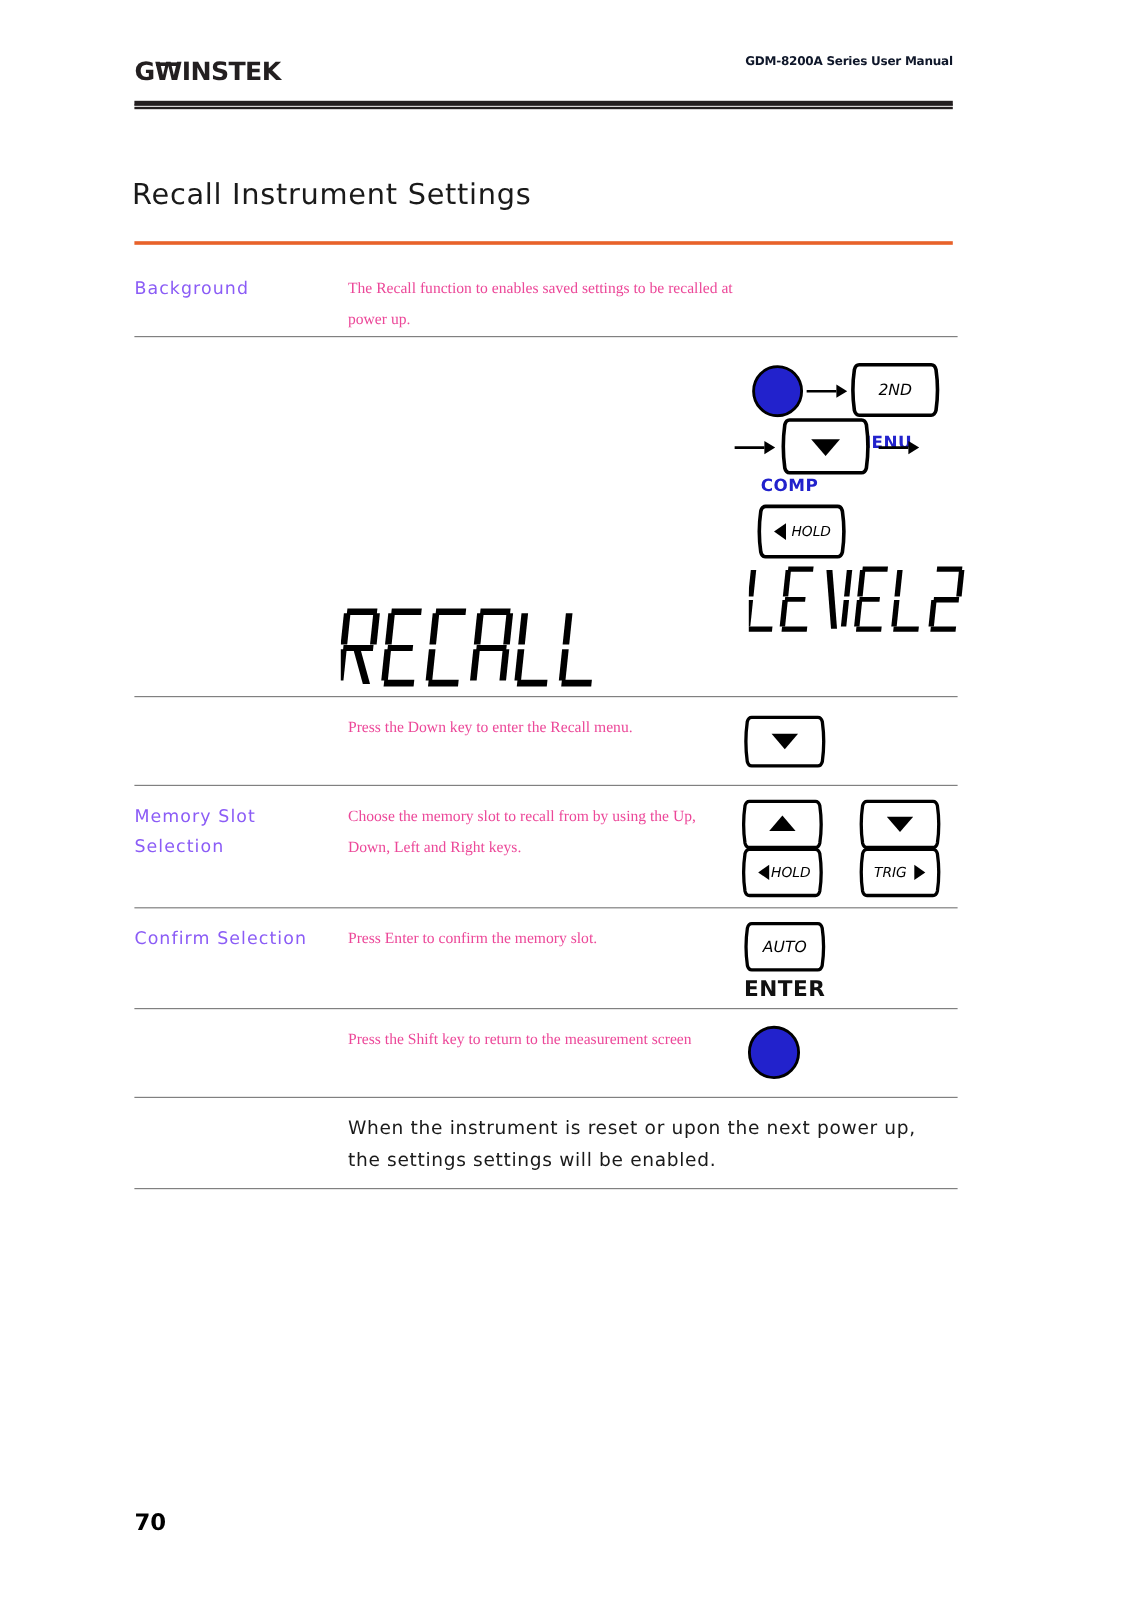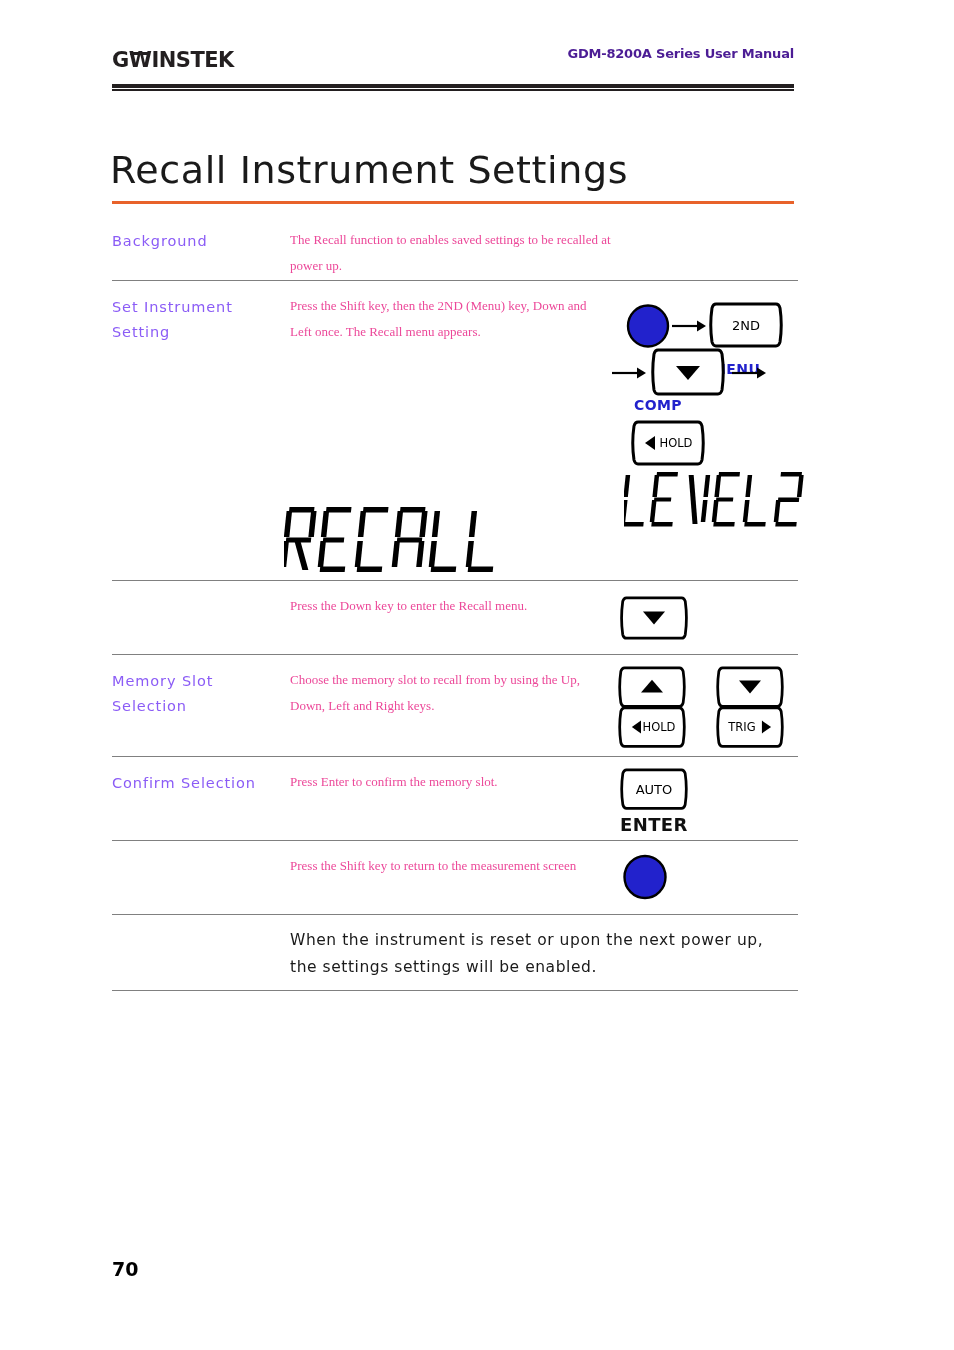--- a/index.html
+++ b/index.html
@@ -62,9 +62,9 @@
     top: 0;
     font-family: "DejaVu Sans", sans-serif;
     font-weight: bold;
-    font-size: 13px;
+    font-size: 10px;
     letter-spacing: -0.2px;
-    color: #4c1d95;
+    color: #0f172a;
     white-space: nowrap;
     margin-left: 44px;
   }

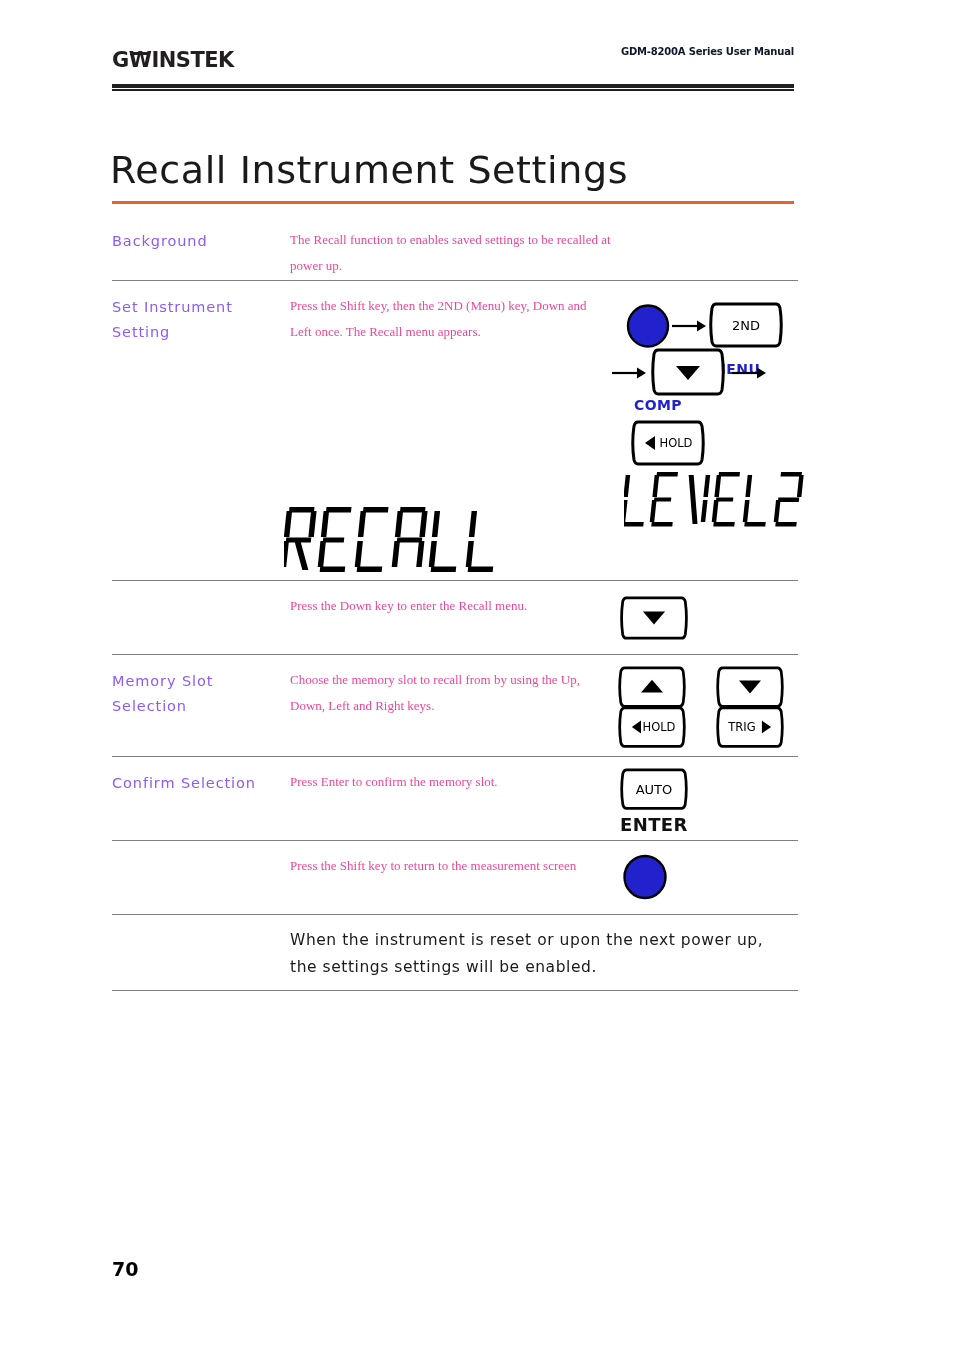--- a/index.html
+++ b/index.html
@@ -93,7 +93,7 @@
     top: 148px;
     font-family: "DejaVu Sans", sans-serif;
     font-weight: normal;
-    font-size: 38px;
+    font-size: 24px;
     letter-spacing: 0.6px;
     color: #1a1a1a;
     white-space: nowrap;

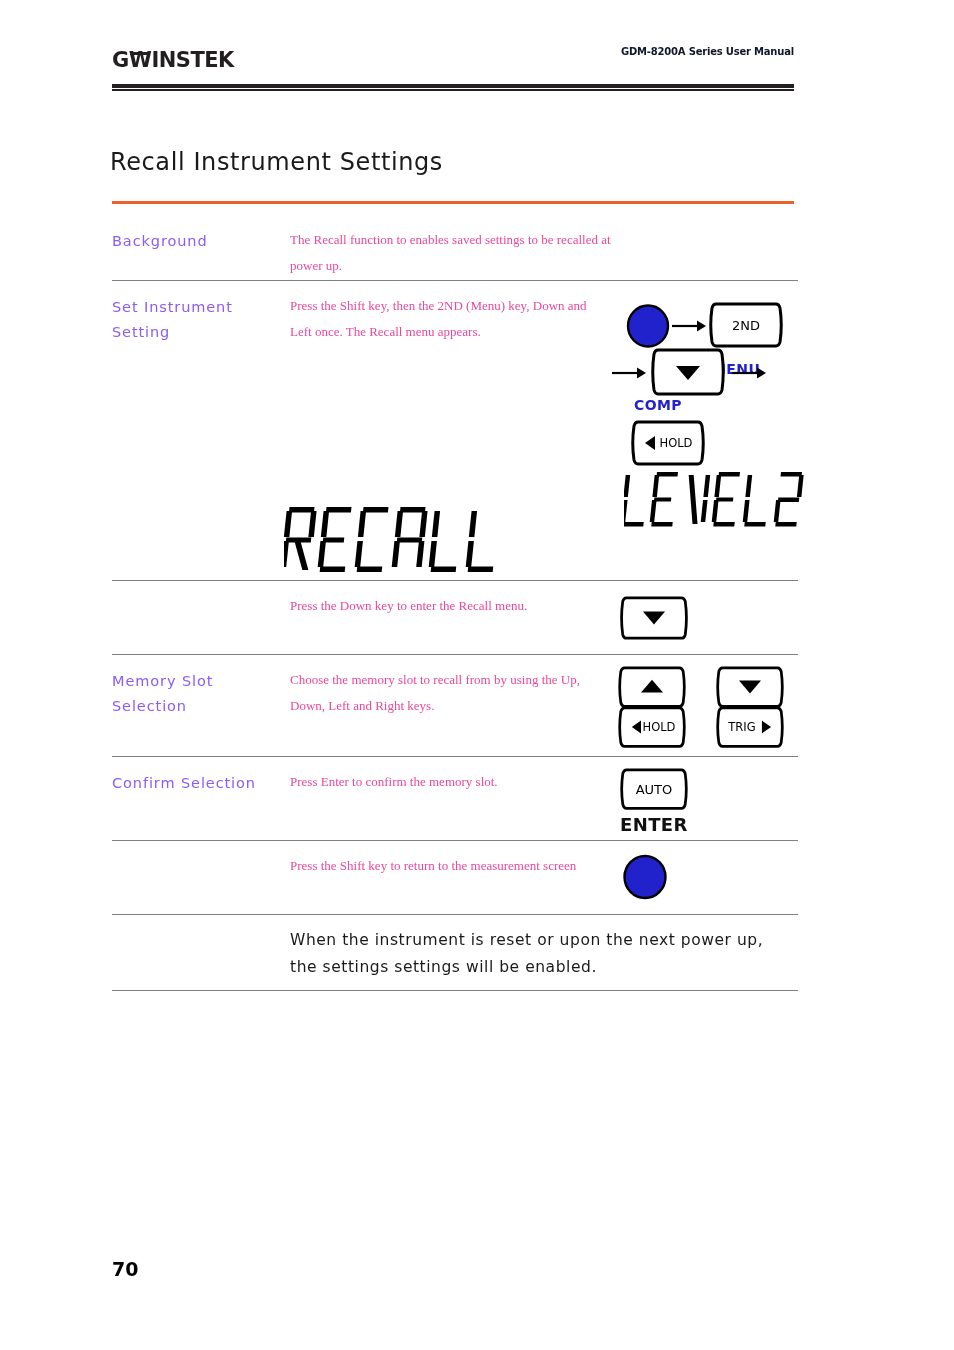--- a/index.html
+++ b/index.html
@@ -247,10 +247,6 @@
     </div>
 
     <div class="row" id="row-set">
-      <div class="row-inner">
-        <div class="col-label">Set Instrument Setting</div>
-        <div class="col-body" style="max-width:318px;">Press the Shift key, then the 2ND (Menu) key, Down and Left once. The Recall menu appears.</div>
-      </div>
 
       <div class="art-abs" style="left:498px; top:0px; width:192px; height:170px;">
 

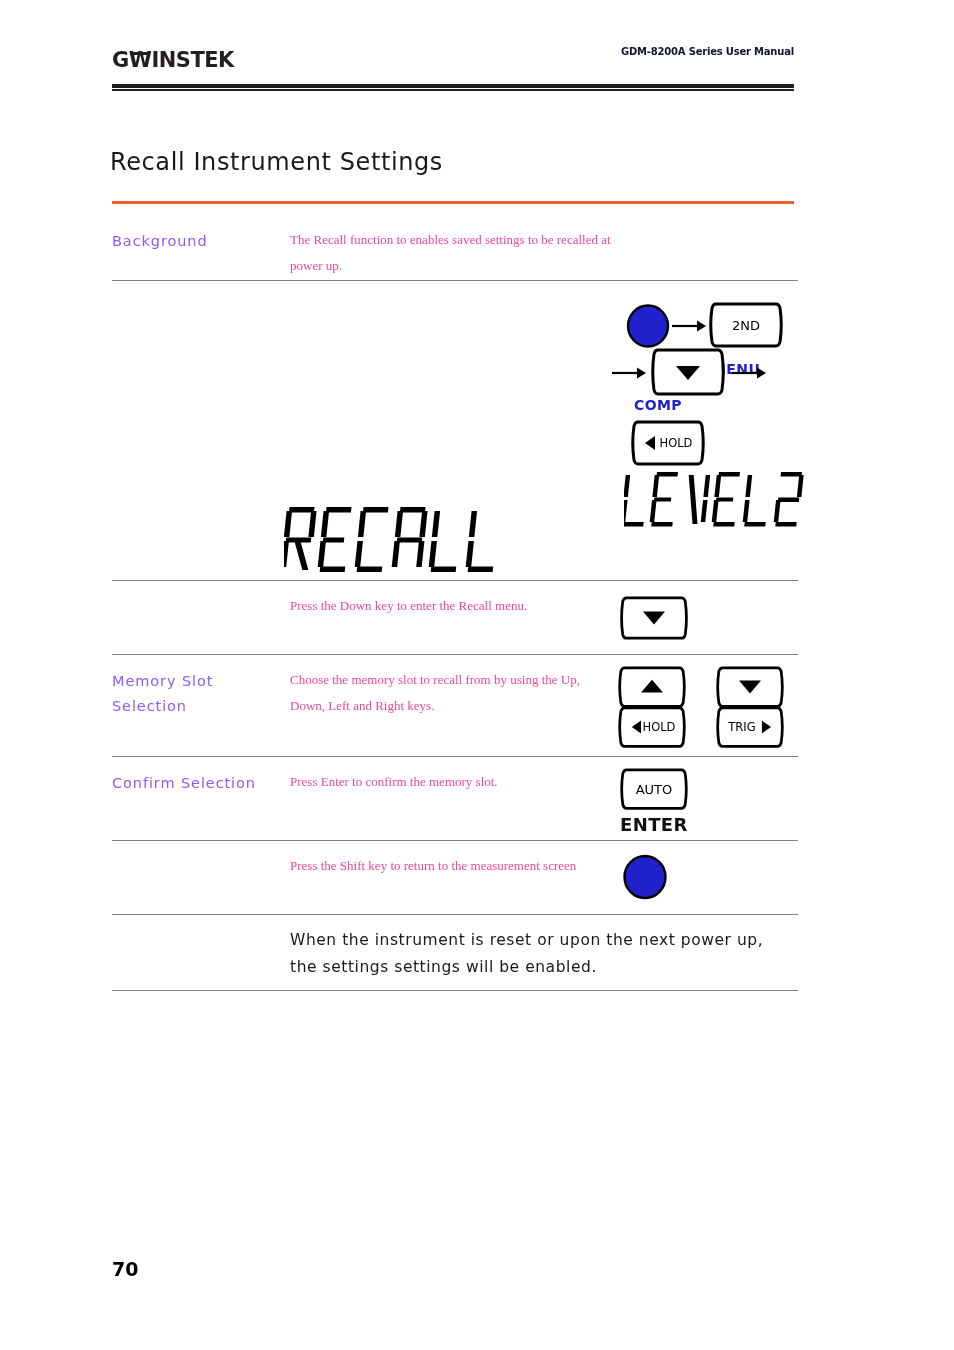--- a/index.html
+++ b/index.html
@@ -164,6 +164,7 @@
   .keycap {
     position: relative;
     display: inline-block;
+    font-style: italic;
   }
   .keycap svg { display: block; }
   .key-label {

